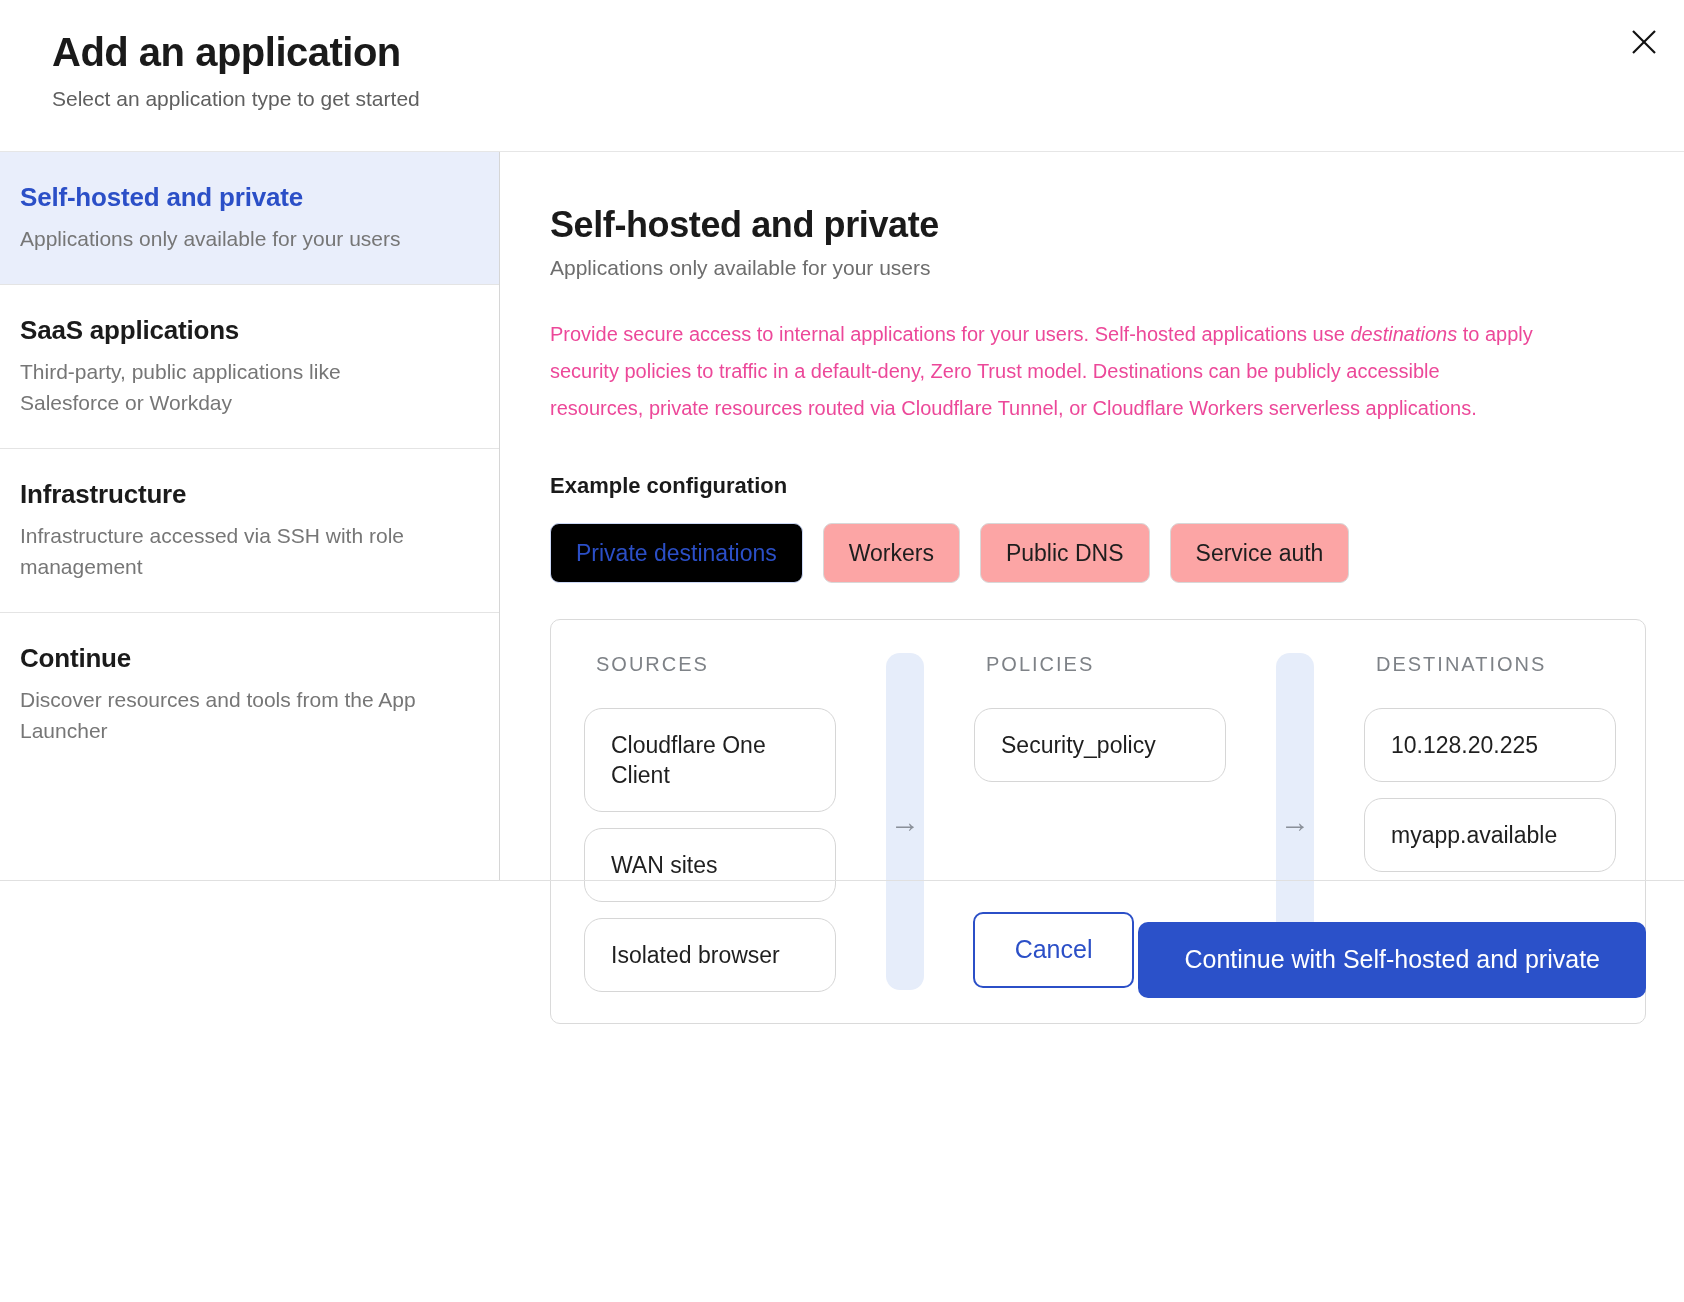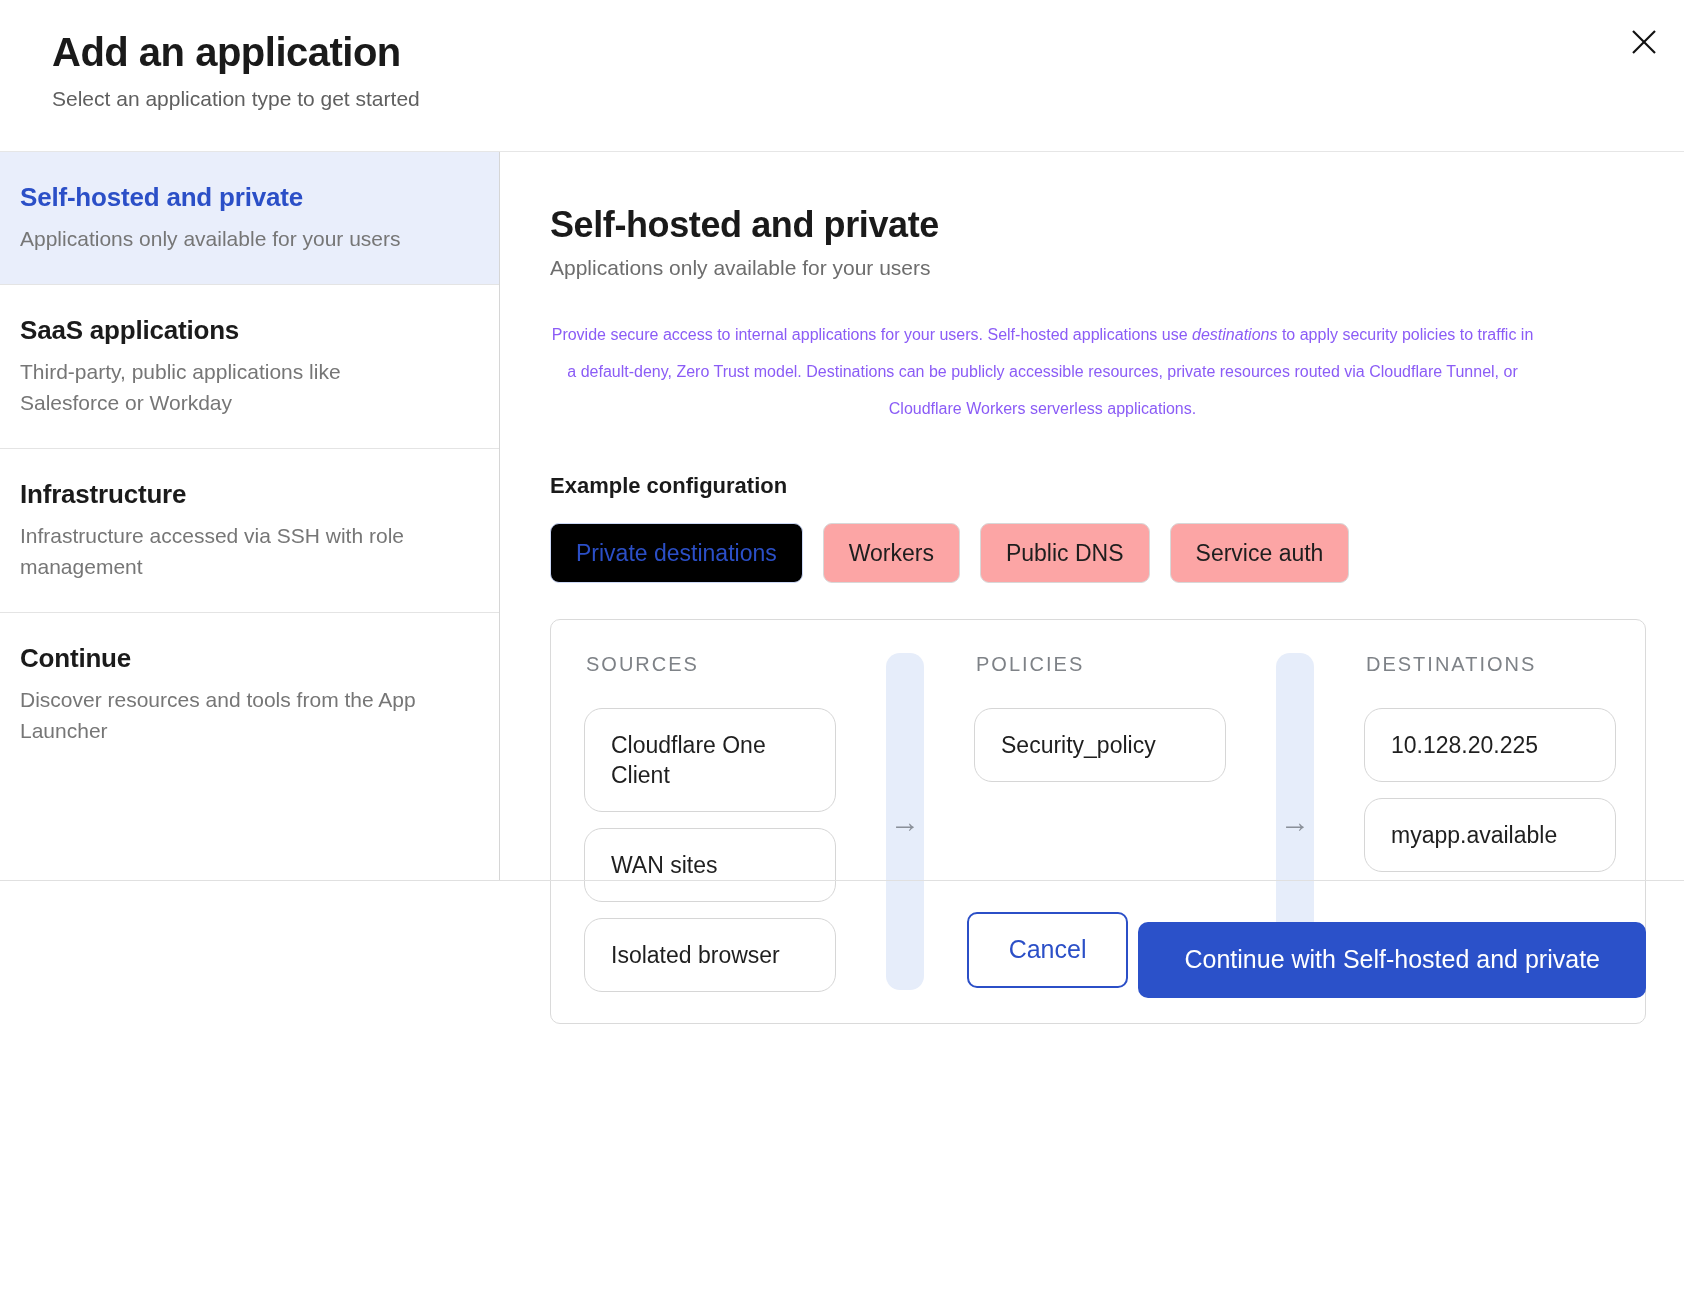--- a/index.html
+++ b/index.html
@@ -35,7 +35,7 @@
   .main { flex: 1 1 auto; padding: 52px 38px 0 50px; min-width: 0; }
   .main-title { font-size: 36px; font-weight: 700; color: #1a1a1a; letter-spacing: -0.4px; }
   .main-subtitle { margin-top: 10px; font-size: 21px; color: #6d6d6d; }
-  .main-paragraph { margin-top: 36px; font-size: 16px; line-height: 37px; color: #8b5cf6; max-width: 985px; text-align: center; }
+  .main-paragraph { margin-top: 36px; font-size: 20px; line-height: 37px; color: #ec4899; max-width: 985px; }
   .main-paragraph em { font-style: italic; }
   .example-heading { margin-top: 46px; font-size: 22px; font-weight: 700; color: #1a1a1a; }
 

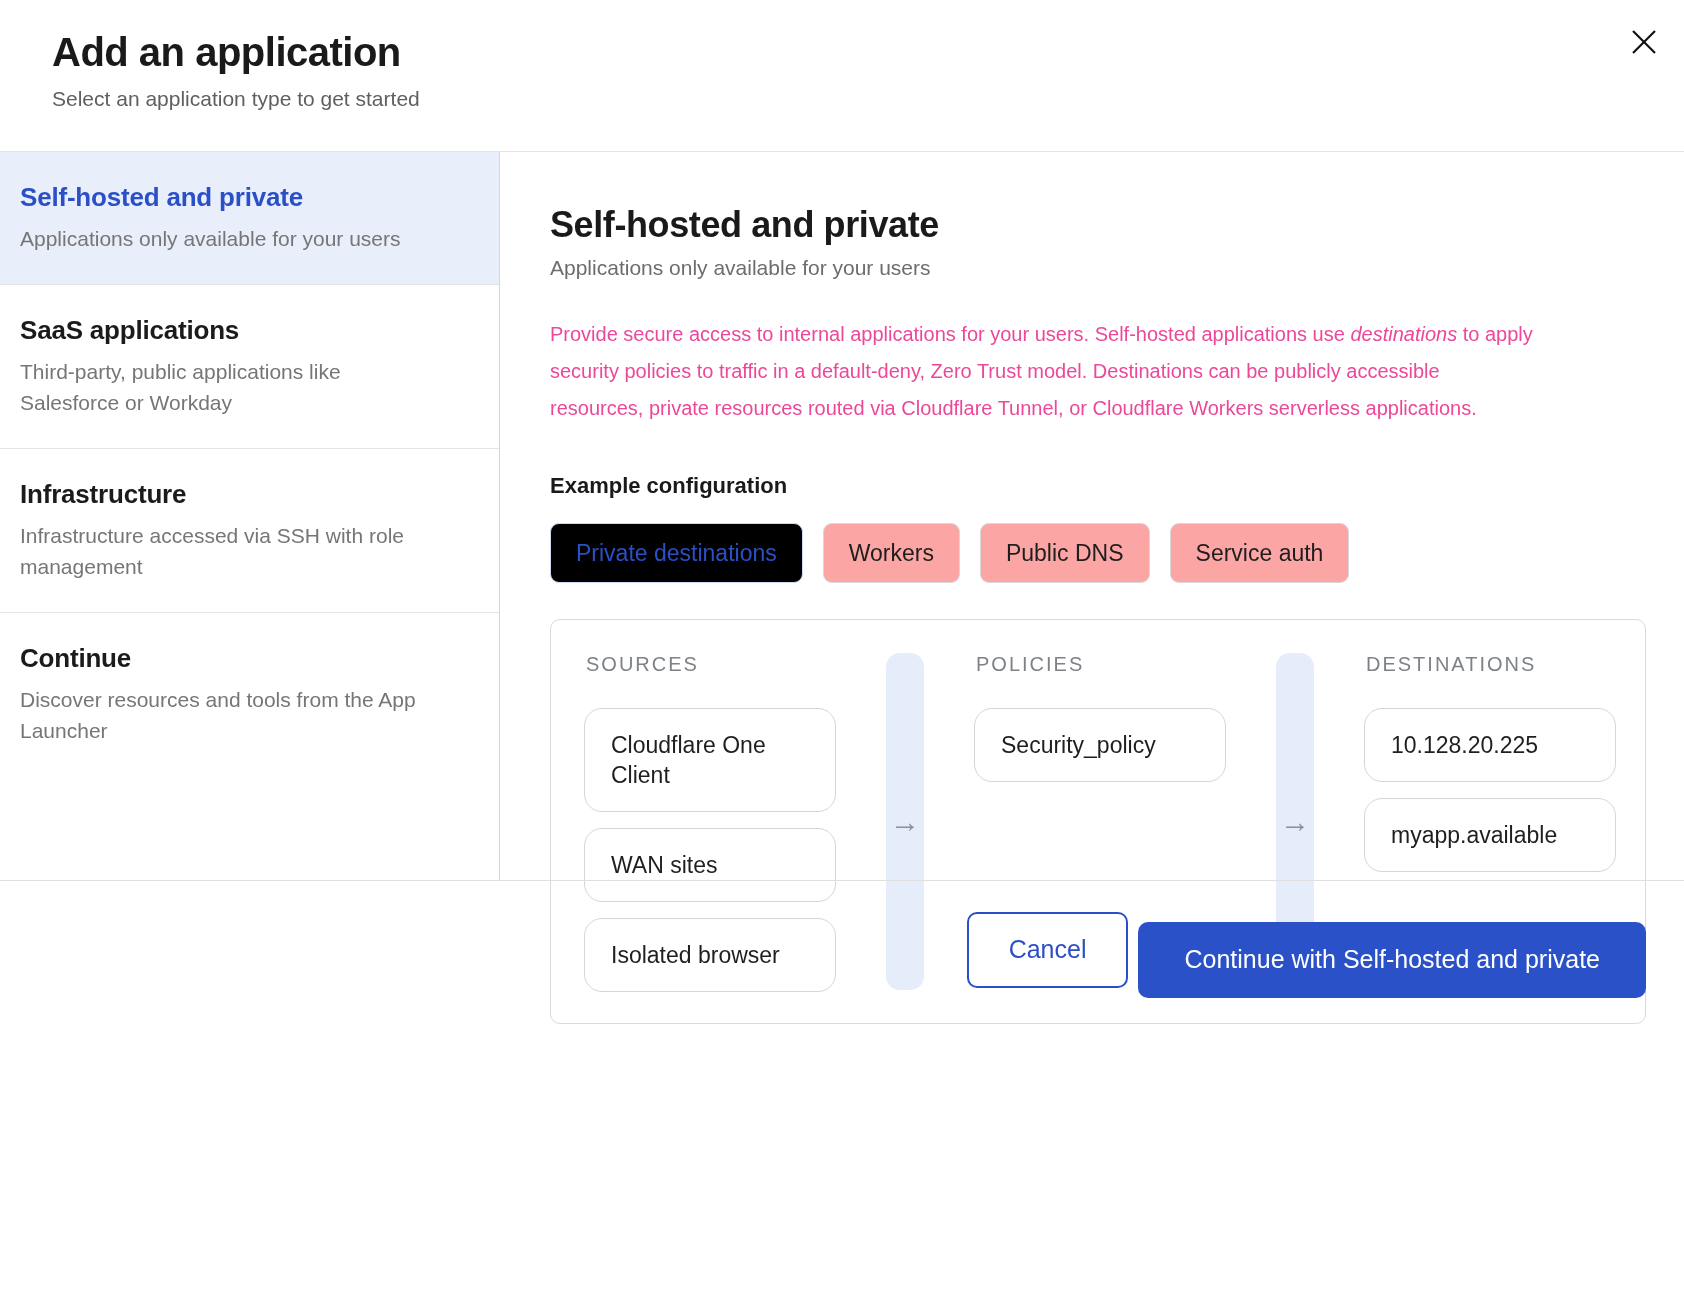--- a/index.html
+++ b/index.html
@@ -47,7 +47,7 @@
   
   .diagram-card { margin-top: 36px; width: 1096px; height: 405px; border: 1px solid #dadada; border-radius: 10px; padding: 33px 34px 33px 33px; display: flex; }
   .diagram-col { width: 252px; flex: 0 0 auto; display: flex; flex-direction: column; }
-  .col-label { font-size: 20px; letter-spacing: 2px; color: #7e8287; margin-bottom: 32px; margin-left: 2px; }
+  .col-label { font-size: 20px; letter-spacing: 2px; color: #7e8287; margin-bottom: 32px; margin-left: 12px; }
   .node-stack { display: flex; flex-direction: column; gap: 16px; }
   .node { border: 1px solid #d6d6d6; border-radius: 18px; padding: 21px 26px; font-size: 23px; line-height: 30px; color: #1f1f1f; background: #fff; }
   .flow-bar { width: 38px; flex: 0 0 auto; margin: 0 50px; background: #e6edfa; border-radius: 14px; display: flex; align-items: center; justify-content: center; }

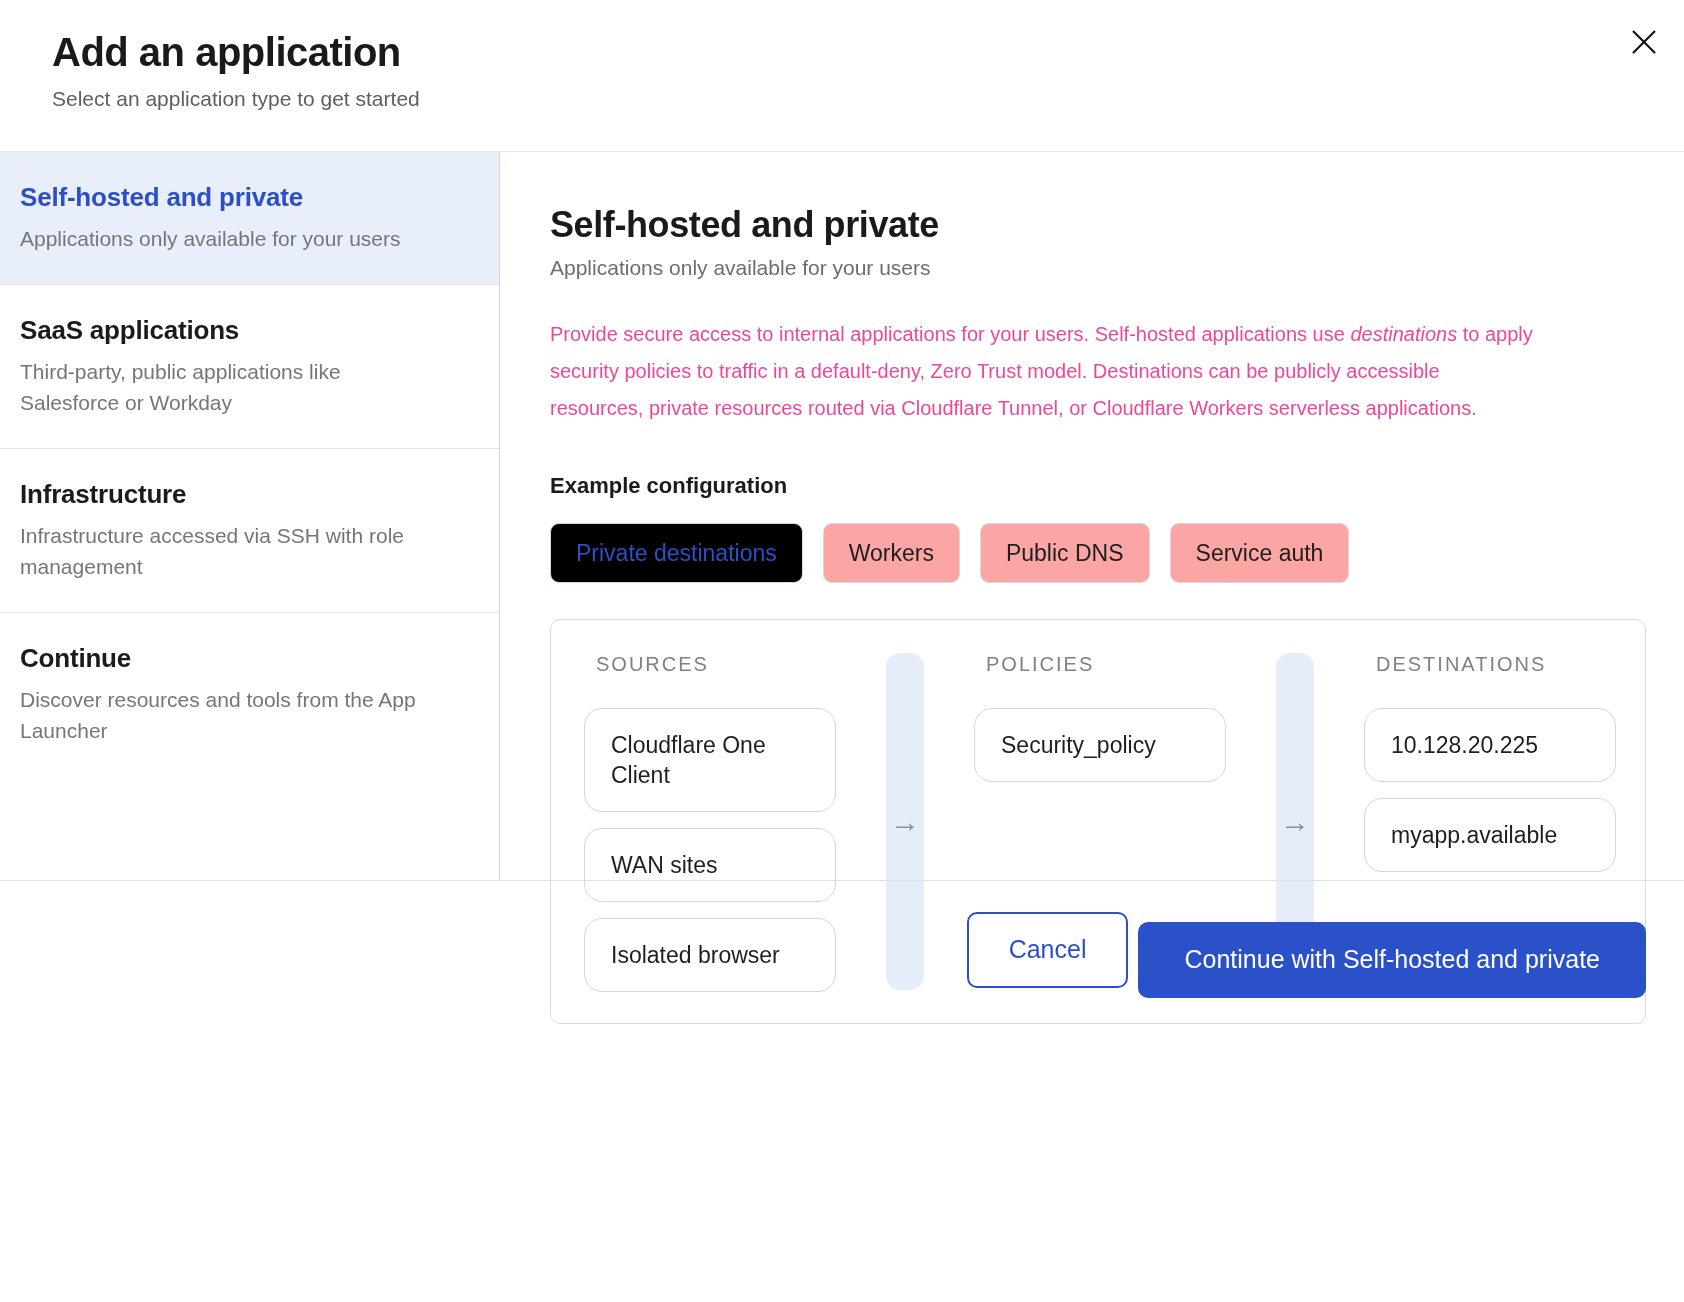--- a/index.html
+++ b/index.html
@@ -54,7 +54,7 @@
   .flow-arrow { font-size: 30px; color: #8a9099; }
 
   
-  .dialog-footer { height: 138px; flex: 0 0 auto; border-top: 1px solid #e0e0e0; display: flex; align-items: center; justify-content: flex-end; padding-right: 38px; gap: 10px; }
+  .dialog-footer { height: 138px; flex: 0 0 auto; border-top: 1px solid #e0e0e0; display: flex; align-items: center; justify-content: flex-end; padding-right: 38px; gap: 4px; }
   .btn { height: 76px; border-radius: 10px; font-size: 25px; font-family: inherit; cursor: pointer; display: flex; align-items: center; justify-content: center; }
   .btn-cancel { padding: 0 40px; background: #fff; border: 2px solid #2b4fc7; color: #2b4fc7; font-weight: 500; }
   .btn-continue { padding: 0 46px; background: #2b51c9; border: none; color: #ffffff; font-weight: 500; margin-top: 20px; }

